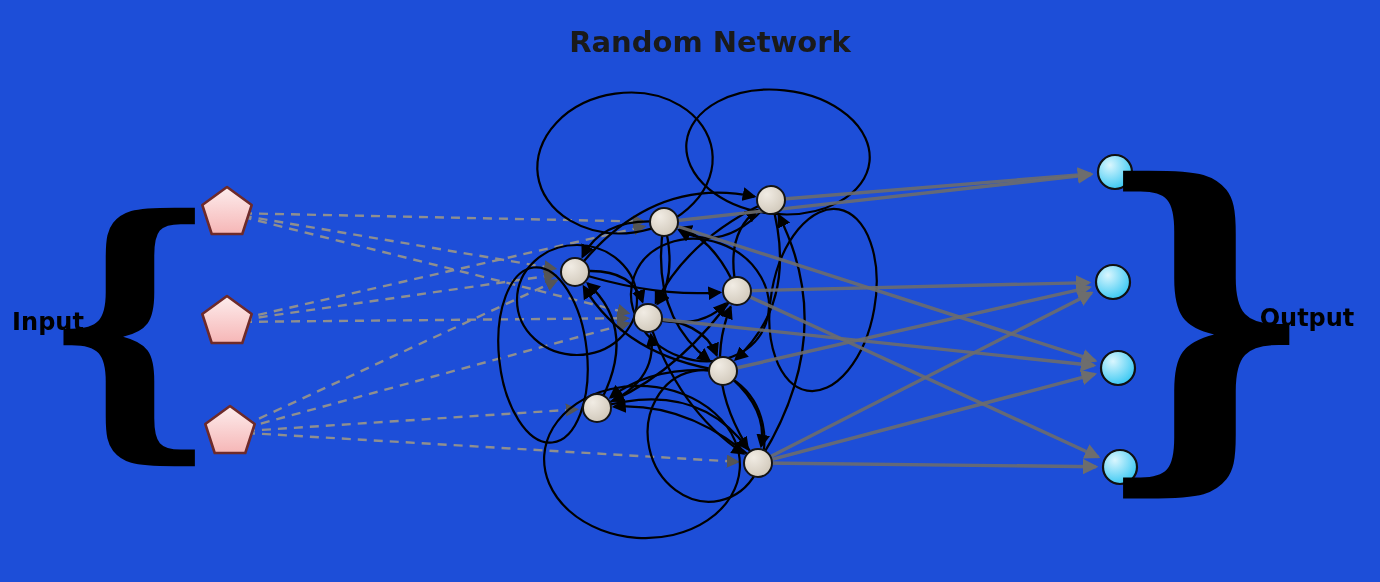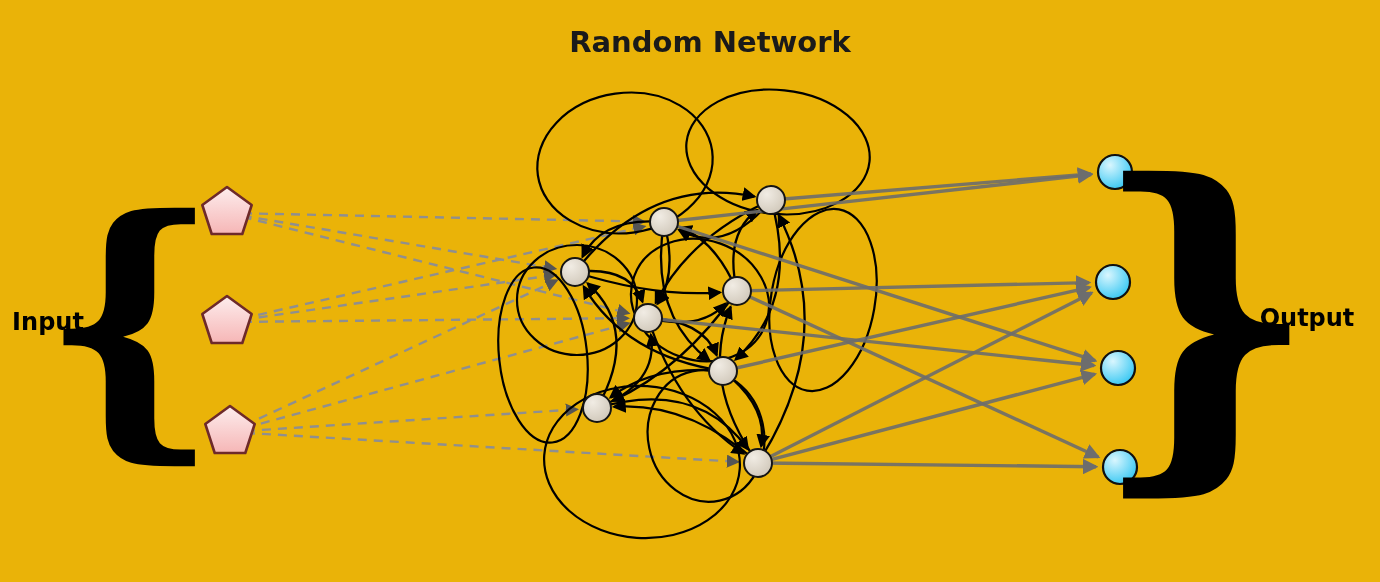--- a/index.html
+++ b/index.html
@@ -14,7 +14,7 @@
     width: 1380px;
     height: 582px;
     position: relative;
-    background: #eab308;
+    background: #1d4ed8;
   }
   .title {
     font-family: "DejaVu Sans", sans-serif;

